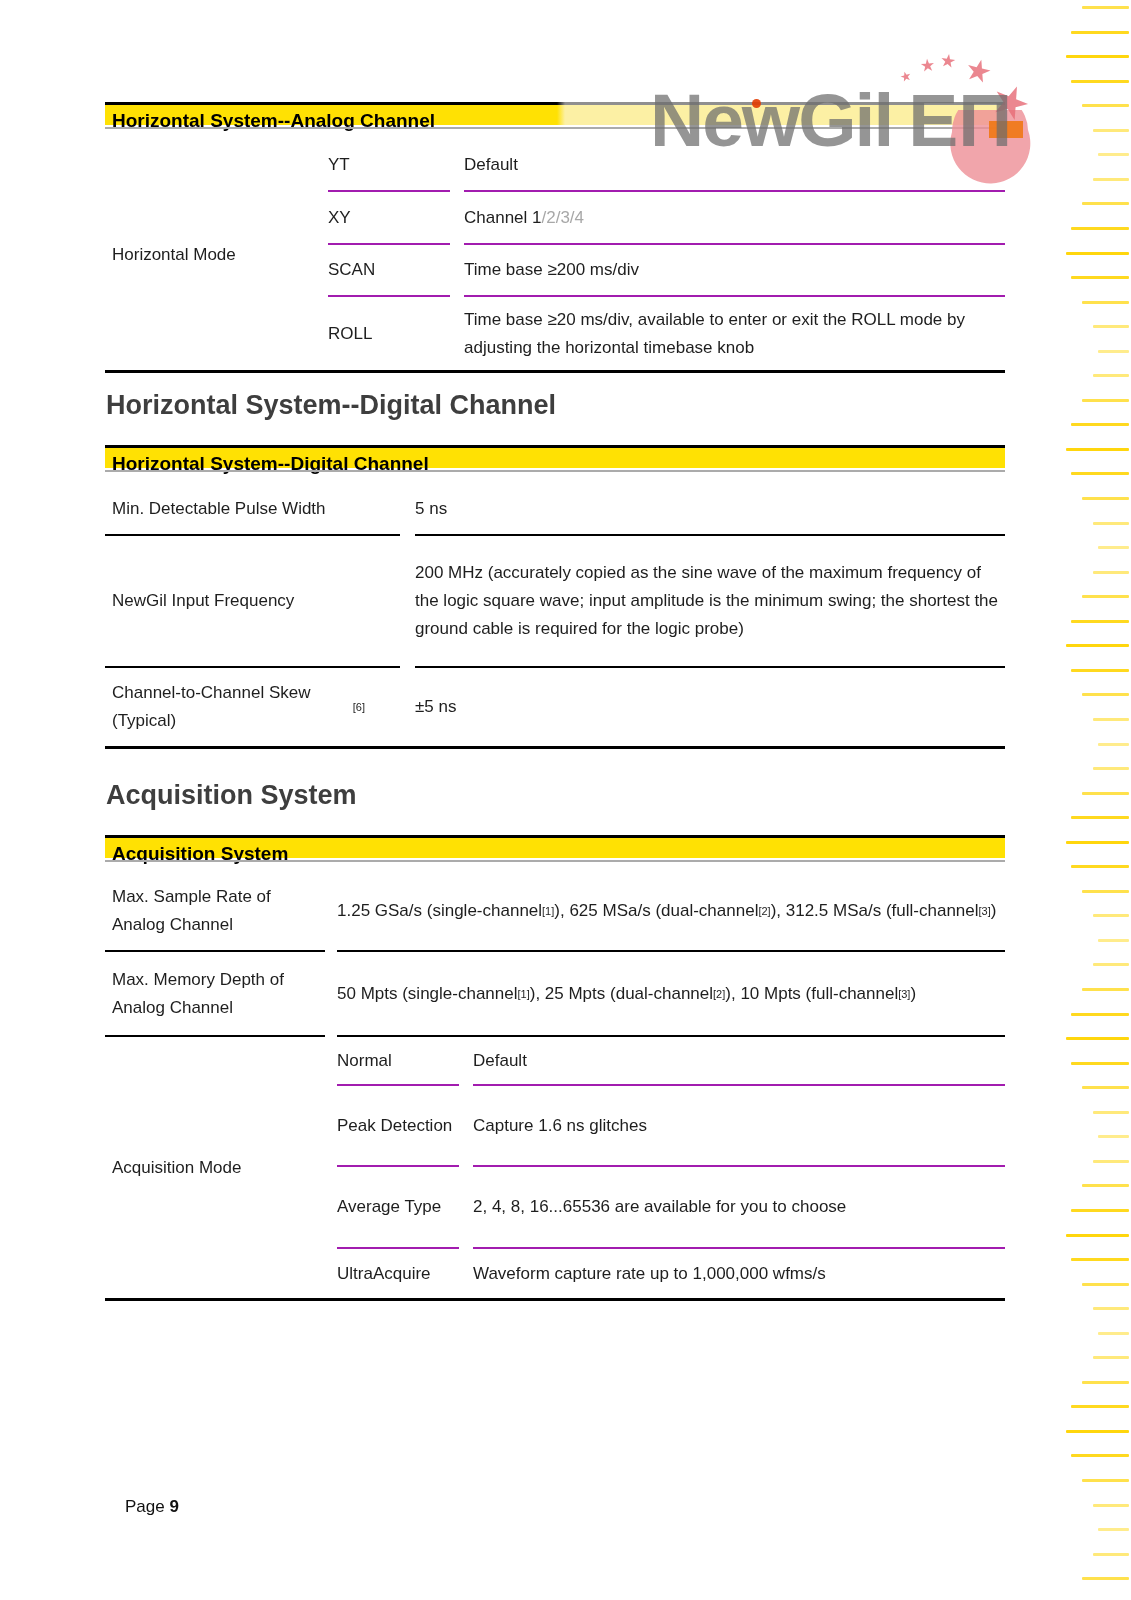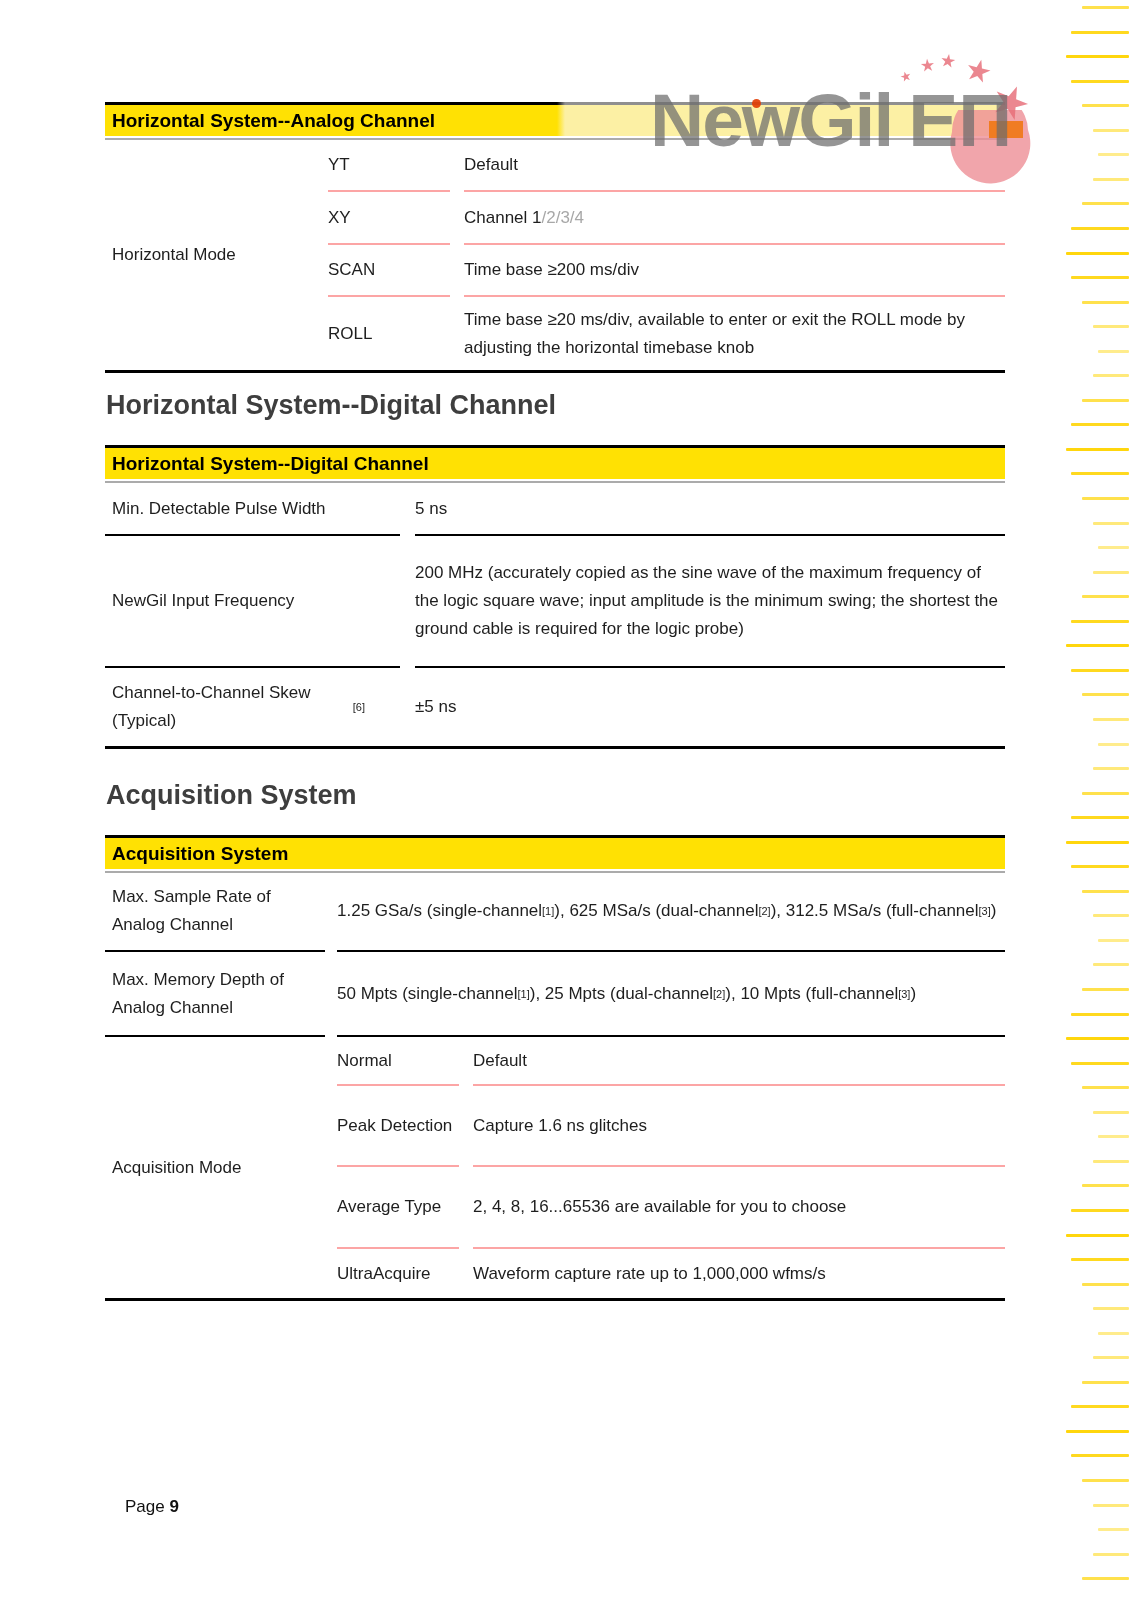--- a/index.html
+++ b/index.html
@@ -12,7 +12,7 @@
 
   
   .yellow-bar {
-    position:absolute; left:105px; width:900px; height:31px;
+    position:absolute; left:105px; width:900px; height:20px;
     background:#ffe103;
   }
   .yellow-bar::before {           

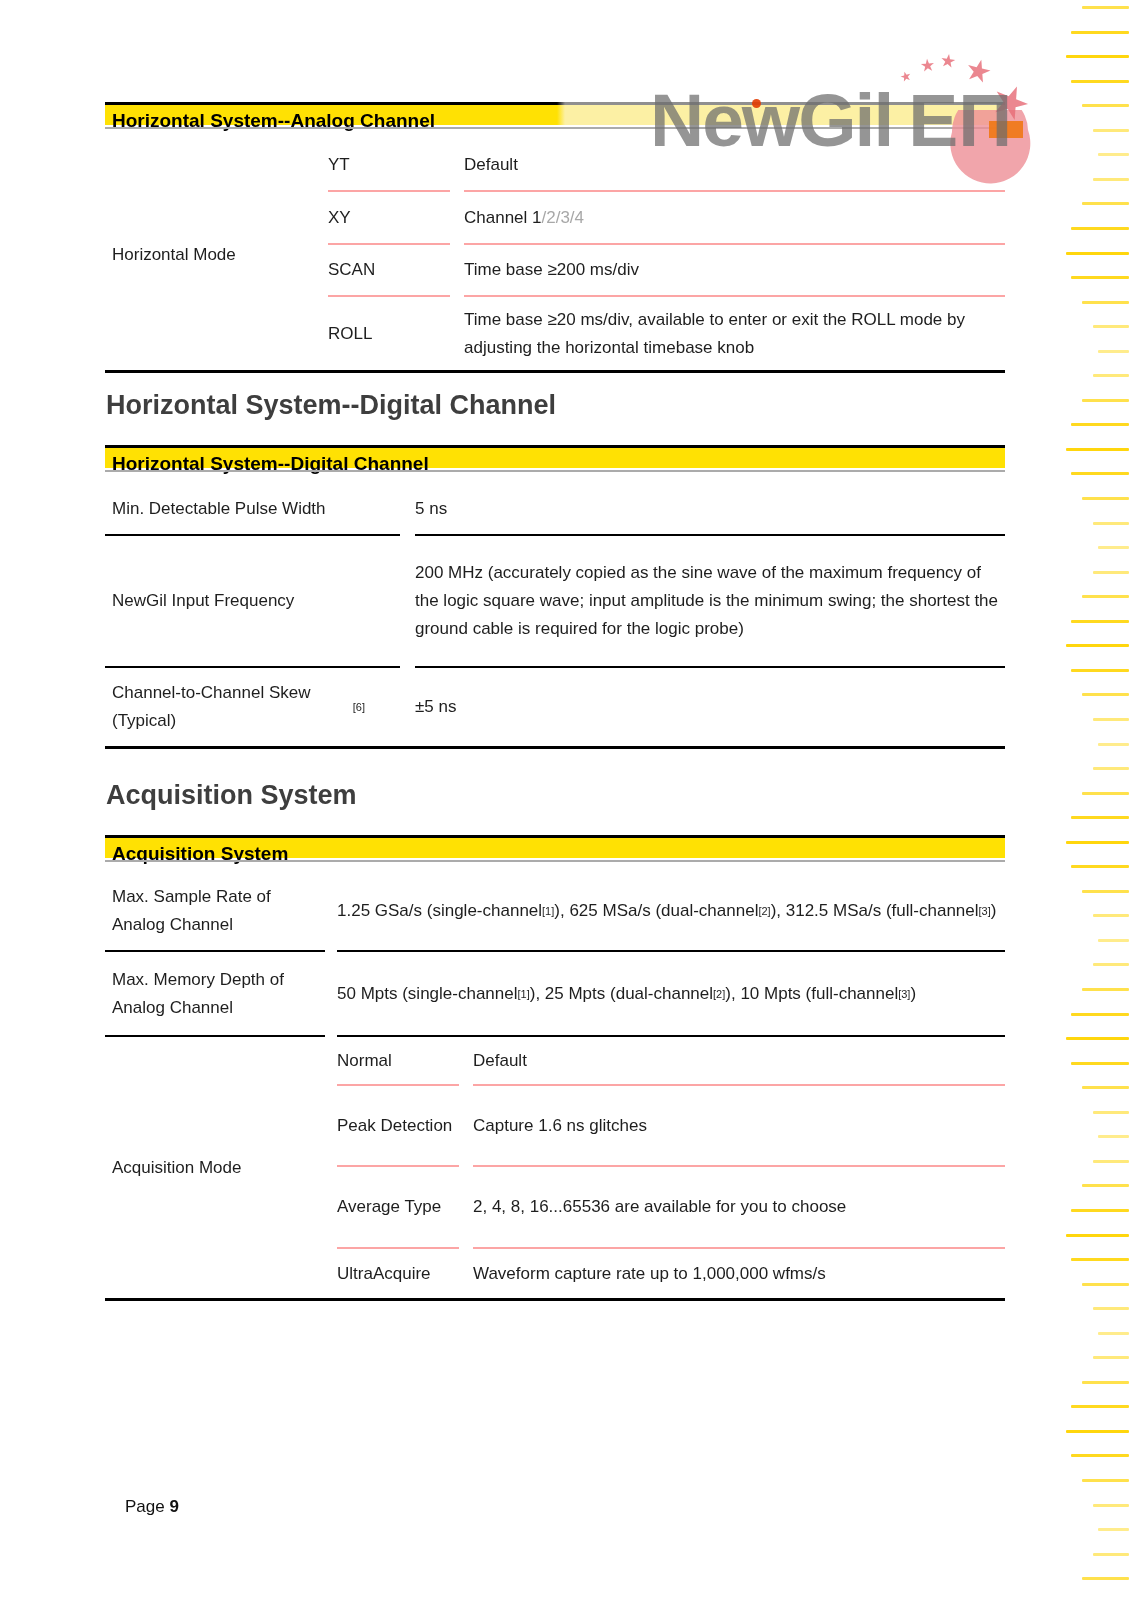--- a/index.html
+++ b/index.html
@@ -54,7 +54,7 @@
   .sub-row { display:grid; }
   #analog-table .sub-row { grid-template-columns:122px 1fr; column-gap:14px; }
   #acq-table   .sub-row { grid-template-columns:122px 1fr; column-gap:14px; }
-  .sub-row:not(:last-child) > .cell { border-bottom:2px solid #fca5a5; }
+  .sub-row:not(:last-child) > .cell { border-bottom:2px solid #a21caf; }
 
   
   #analog-table .sub-row:nth-child(1){ min-height:52px; }

